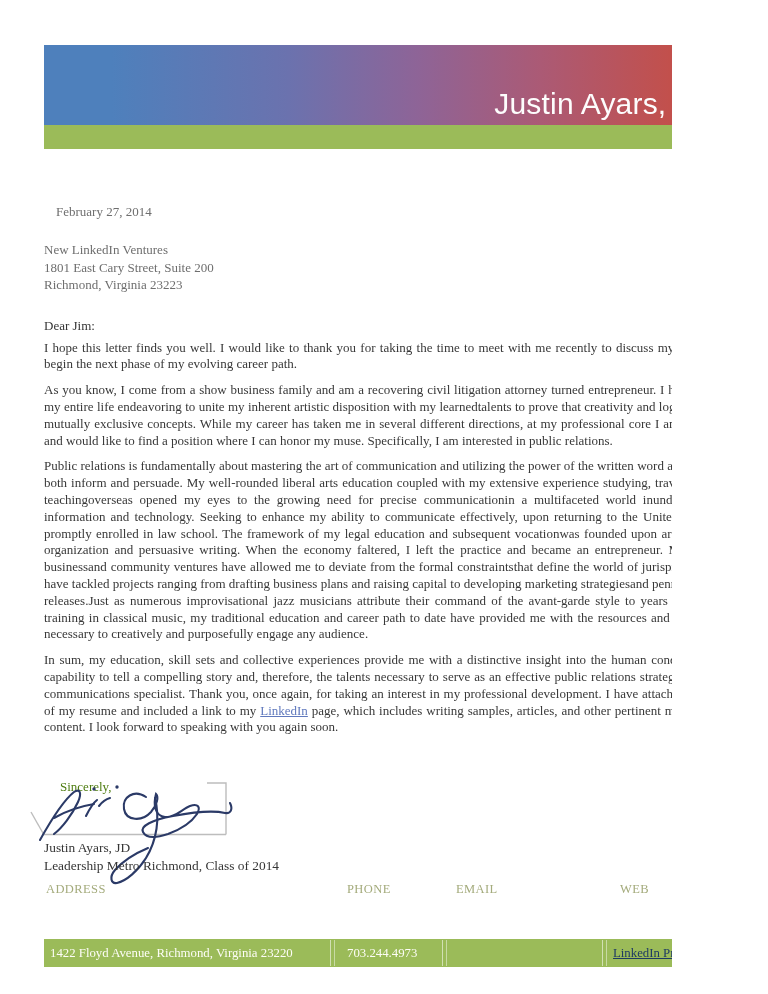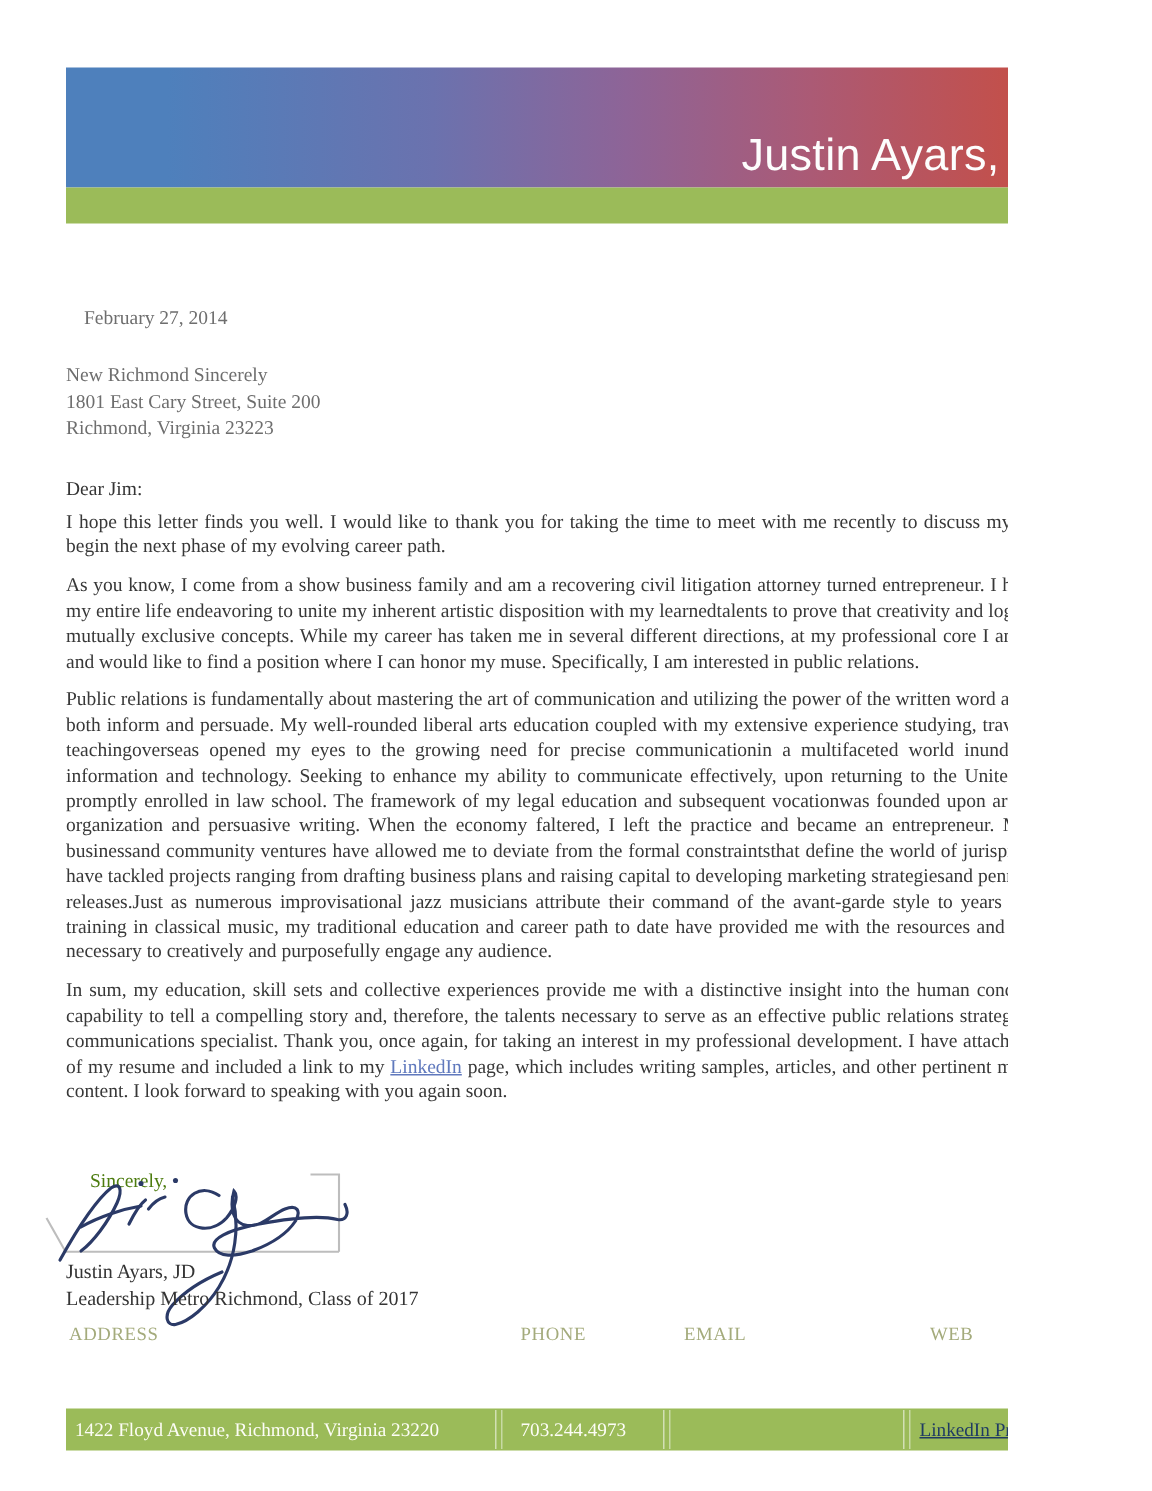--- a/index.html
+++ b/index.html
@@ -70,7 +70,7 @@
   <div class="letter">
     <p class="date-line">February 27, 2014</p>
     <div>
-      <div class="recipient-line">New Richmond Sincerely</div>
+      <div class="recipient-line">New LinkedIn Ventures</div>
       <div class="recipient-line">1801 East Cary Street, Suite 200</div>
       <div class="recipient-line">Richmond, Virginia 23223</div>
     </div>

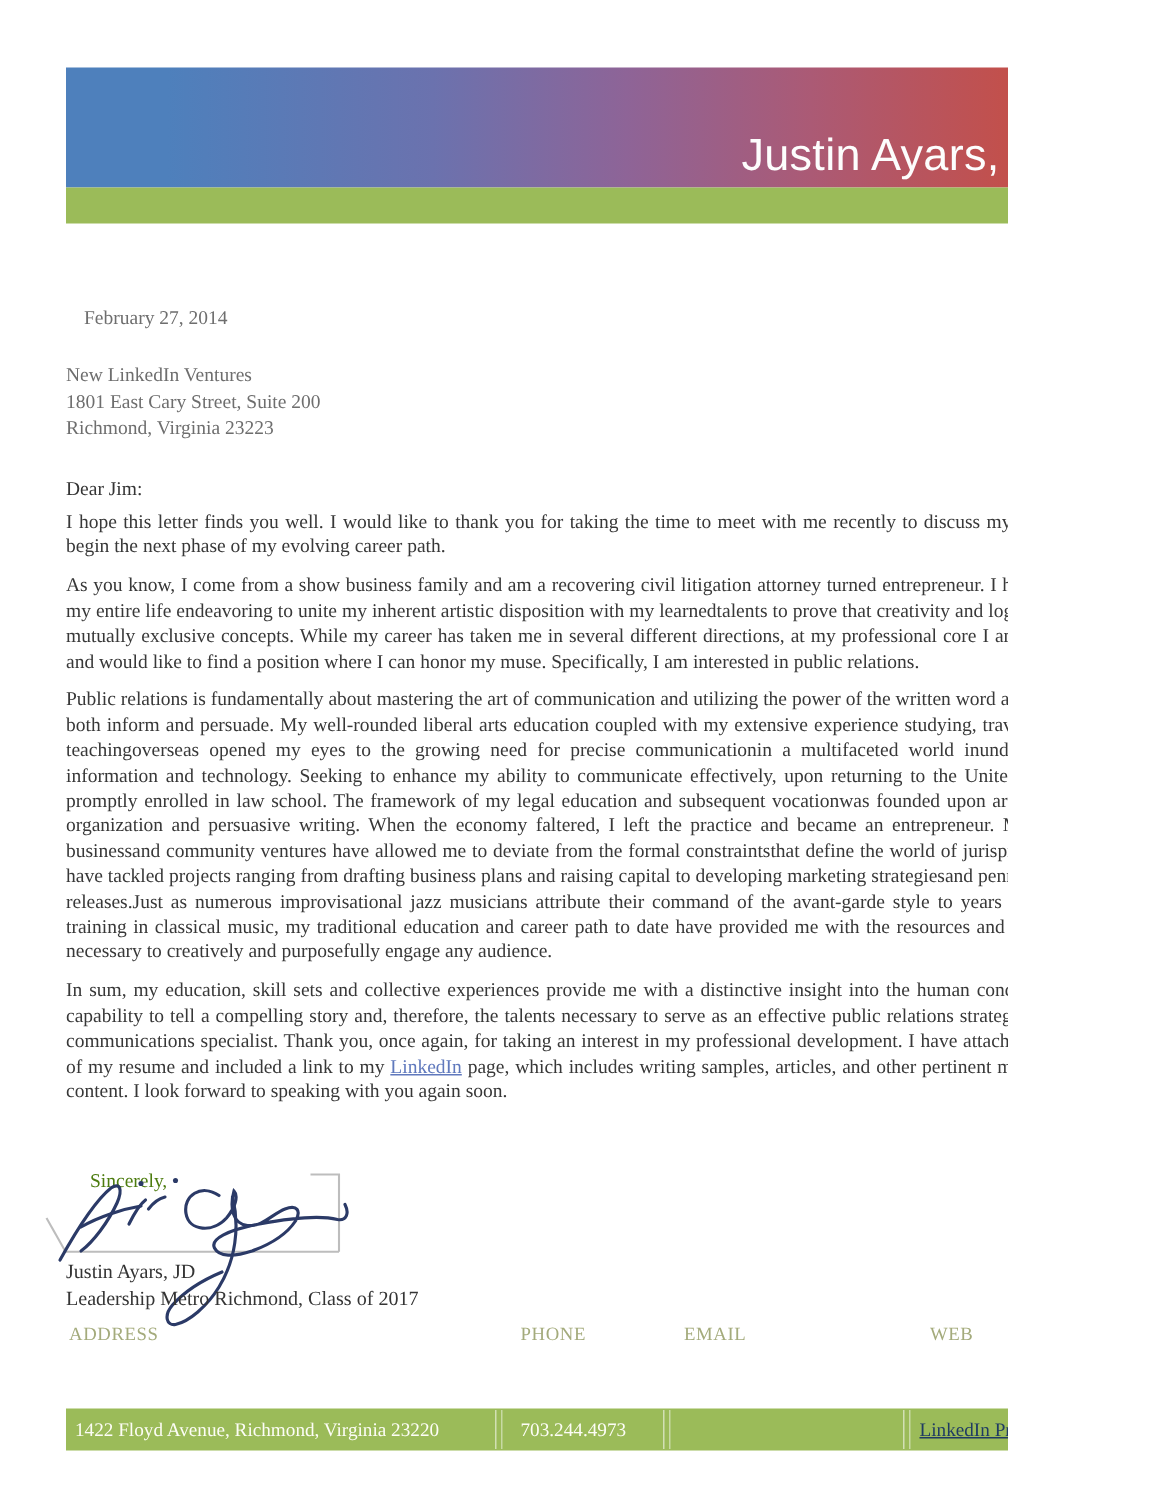--- a/index.html
+++ b/index.html
@@ -106,7 +106,7 @@
   </svg>
 
   <p class="signer-name">Justin Ayars, JD</p>
-  <p class="signer-title">Leadership Metro Richmond, Class of 2017</p>
+  <p class="signer-title">Leadership Metro Richmond, Class of 2014</p>
 
   <span class="footer-label" style="left:46px;">ADDRESS</span>
   <span class="footer-label" style="left:347px;">PHONE</span>

